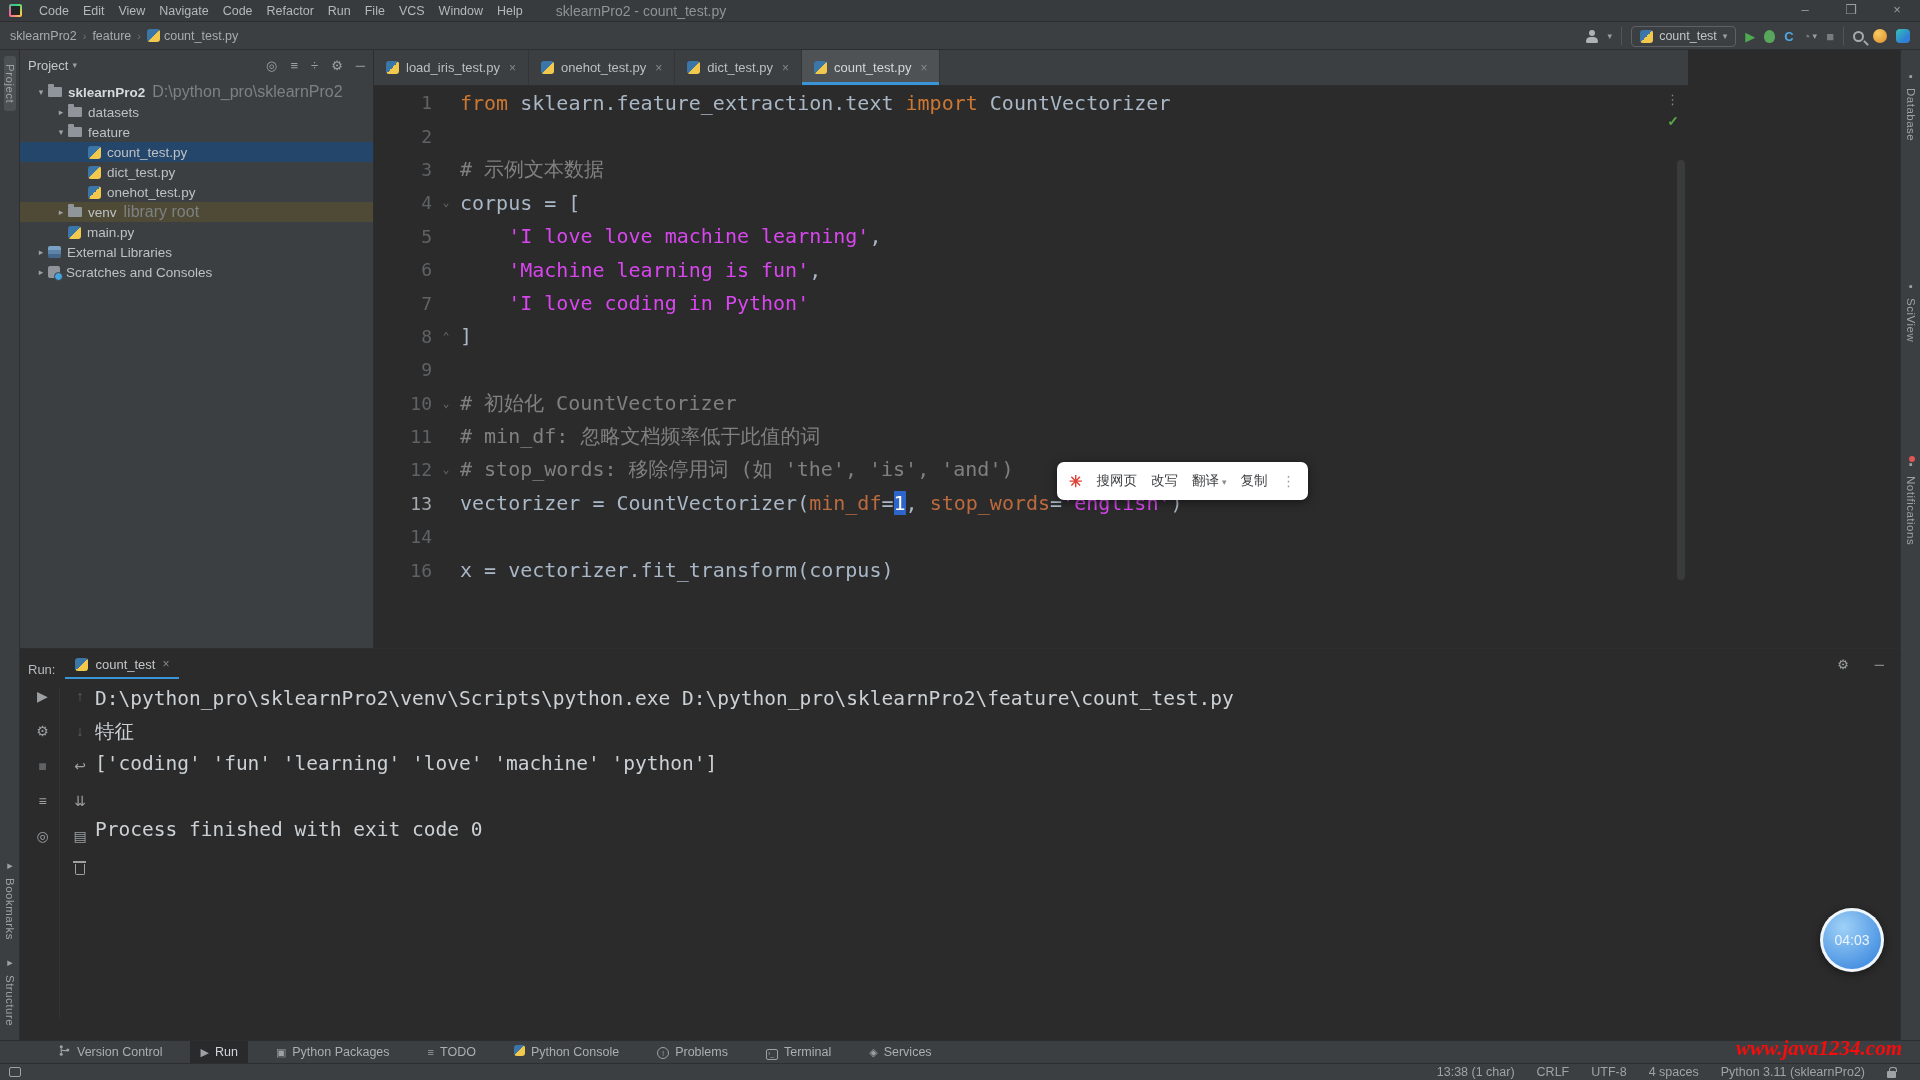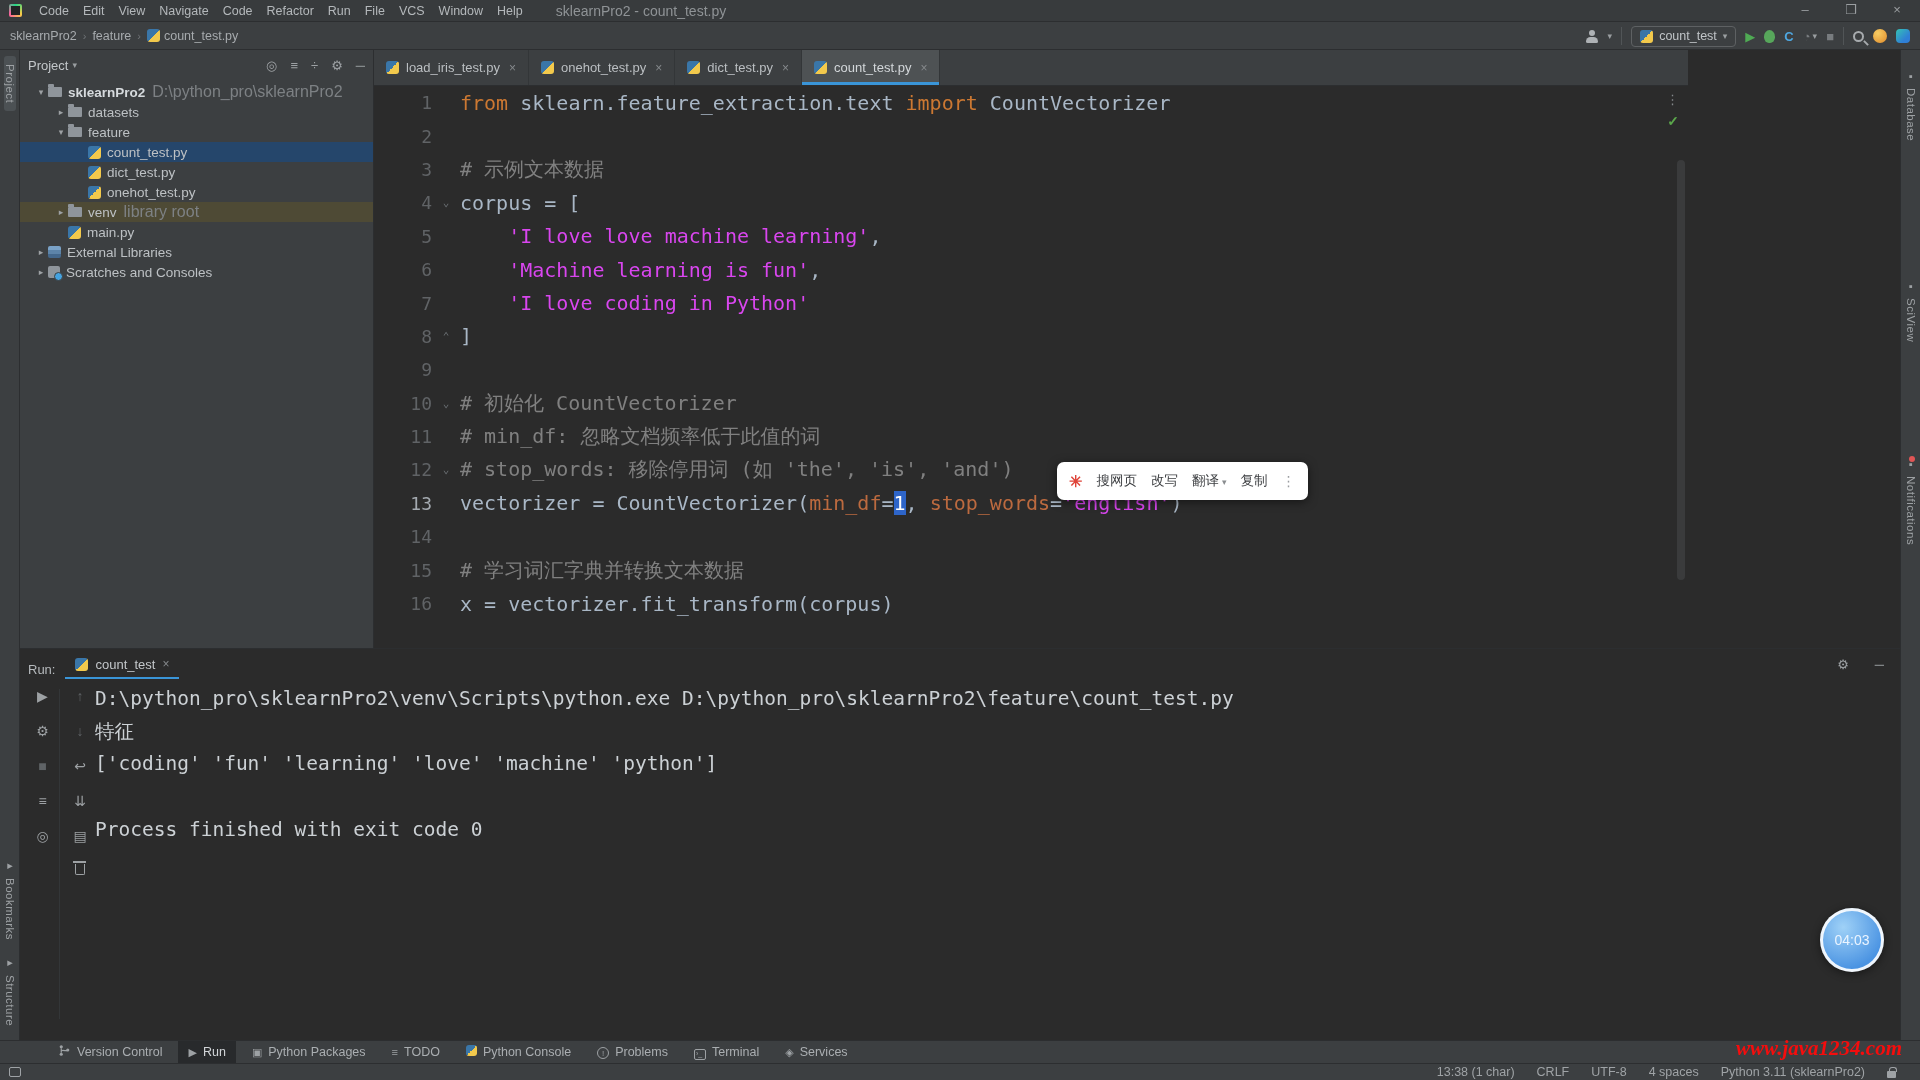--- a/index.html
+++ b/index.html
@@ -431,11 +431,6 @@
           <span class="ctext"></span>
         </div>
         <div class="cline">
-          <span class="lnum">15</span>
-          <span class="fold"></span>
-          <span class="ctext"><span class="tok-com"># 学习词汇字典并转换文本数据</span></span>
-        </div>
-        <div class="cline">
           <span class="lnum">16</span>
           <span class="fold"></span>
           <span class="ctext"><span>x = vectorizer.fit_transform(corpus)</span></span>

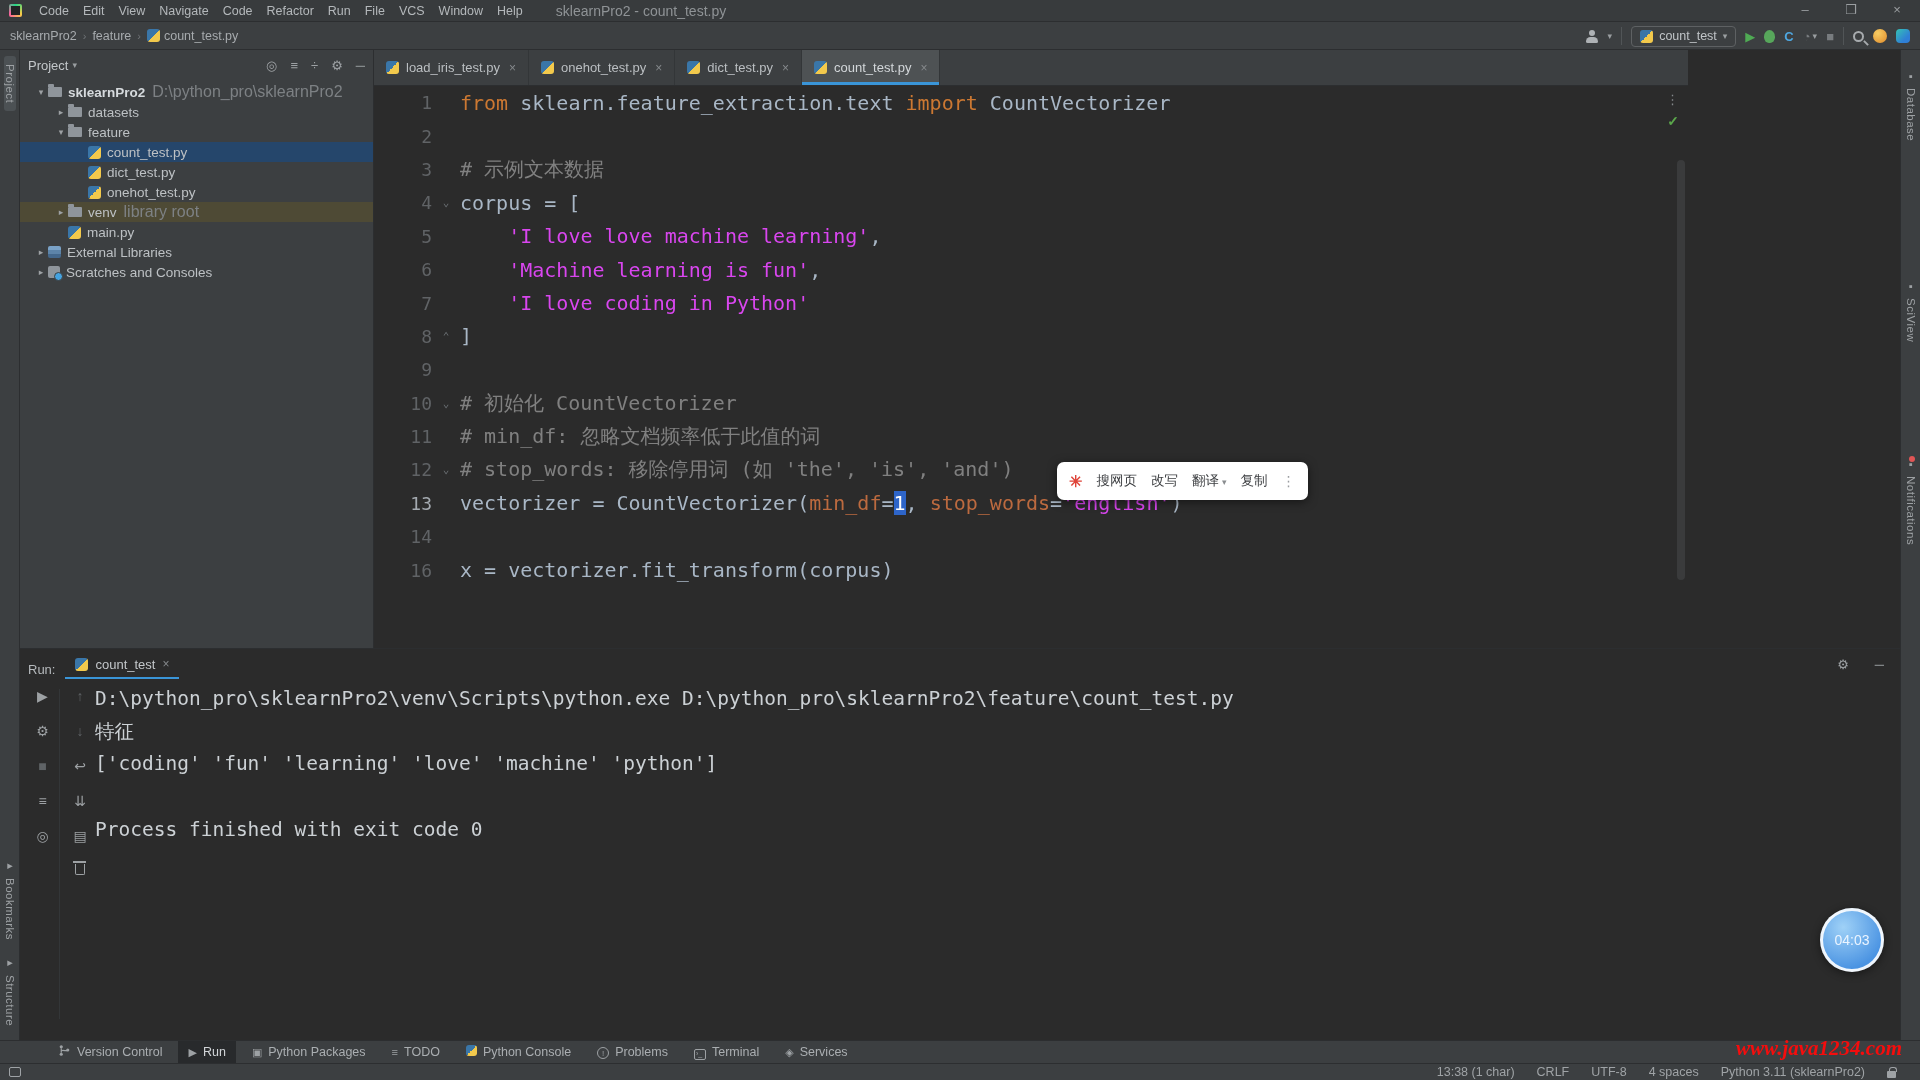--- a/index.html
+++ b/index.html
@@ -130,7 +130,7 @@
   .conline { min-height:32.7px; line-height:32.7px; white-space:pre; }
   
   #bottombar { position:absolute; left:0; top:1040px; width:1920px; height:23px;
-    background:#3c3f41; border-top:1px solid #2c2e30; display:flex; align-items:center; padding-left:48px; gap:6px; }
+    background:#3c3f41; border-top:1px solid #2c2e30; display:flex; align-items:center; padding-left:48px; gap:18px; }
   .bitem { display:flex; align-items:center; gap:6px; height:23px; padding:0 10px; color:#aaaeb1; font-size:12.5px; }
   .bitem.active { background:rgba(0,0,0,.32); color:#d2d6d9; }
   .bico { font-size:11px; color:#9da1a4; line-height:1; display:inline-flex; align-items:center; }

